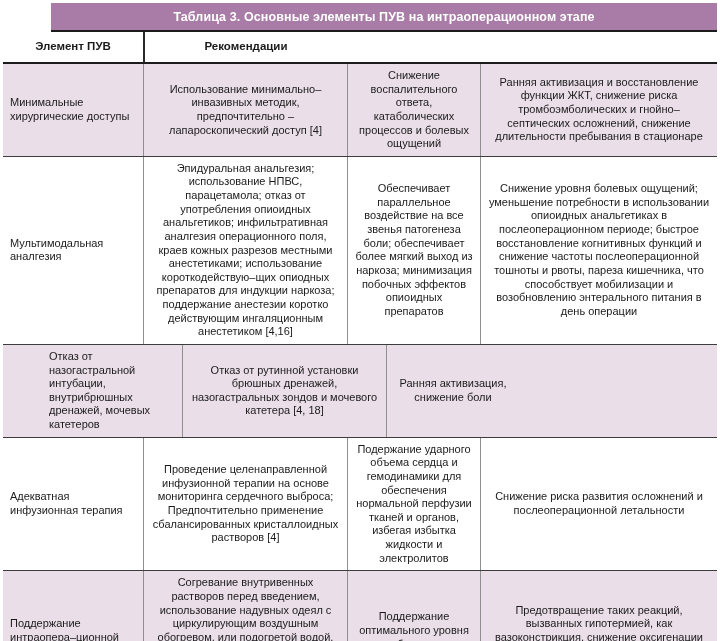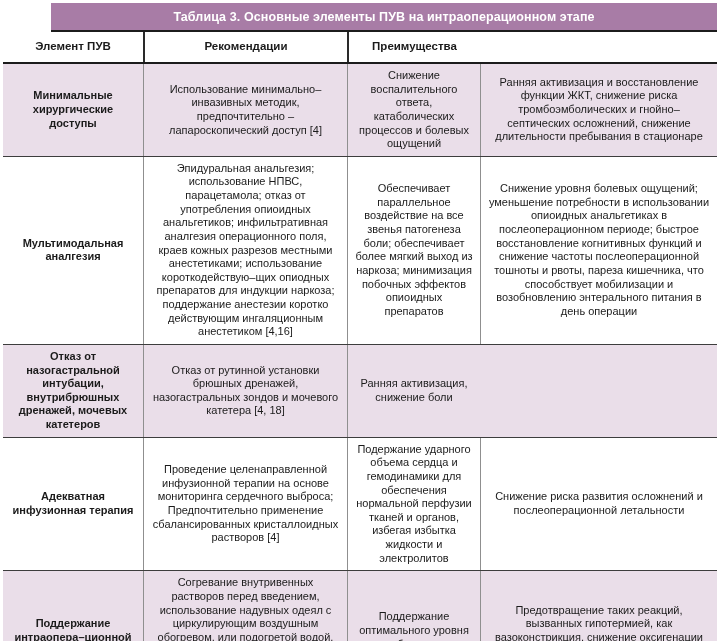--- a/index.html
+++ b/index.html
@@ -95,7 +95,6 @@
   <div class="row header-row">
     <div class="hcell">Элемент ПУВ</div>
     <div class="hcell">Рекомендации</div>
-    <div class="hcell">Преимущества</div>
   </div>
 
   <div class="row data-row row-pink r1">

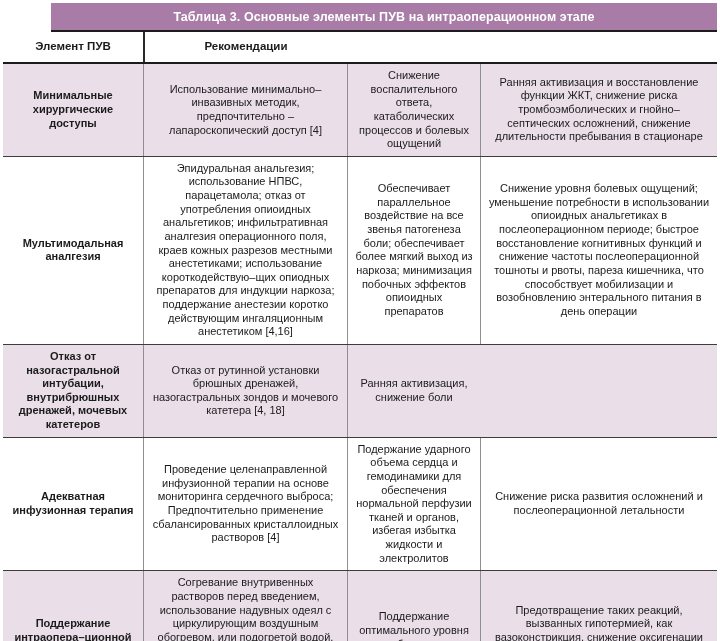--- a/index.html
+++ b/index.html
@@ -73,9 +73,8 @@
   .cell.first {
     border-left: none;
     justify-content: flex-start;
-    text-align: center;
+    text-align: left;
     padding-left: 7px;
-    font-weight: bold;
   }
   .r1 { min-height: 86px; }
   .r2 { min-height: 176px; }

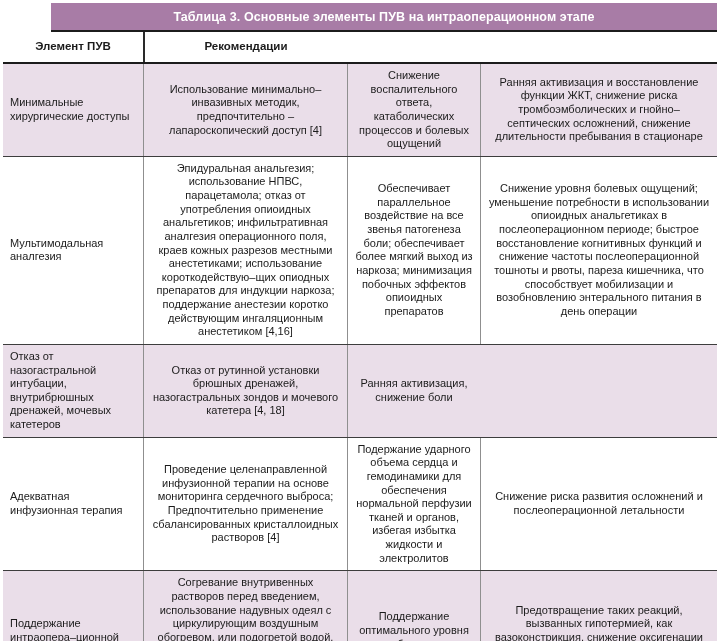--- a/index.html
+++ b/index.html
@@ -78,7 +78,7 @@
   }
   .r1 { min-height: 86px; }
   .r2 { min-height: 176px; }
-  .r3 { min-height: 80px; }
+  .r3 { min-height: 80px; padding-left: 39px; }
   .r4 { min-height: 100px; }
   .r5 { min-height: 116px; }
 </style>

